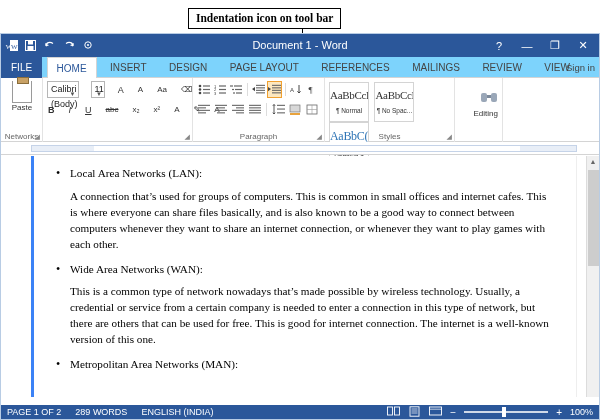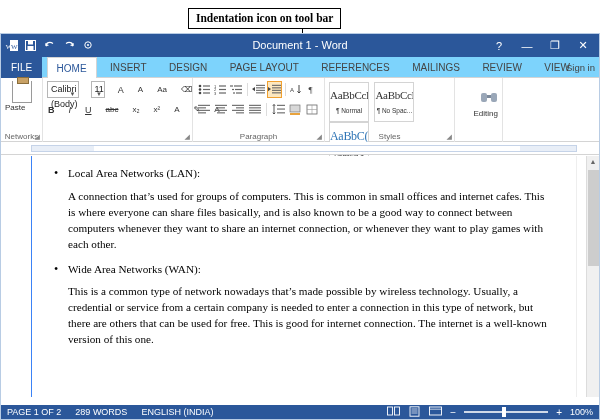--- a/index.html
+++ b/index.html
@@ -99,7 +99,7 @@
   
   .clip { width:42px; }
   .clip-paste {
-    width:34px; margin:1px auto 0 auto; 
+    width:34px; margin:1px auto 0 auto; text-align:center;
   }
   .clip-icon {
     width:20px; height:22px; margin:0 auto; background:#fff;

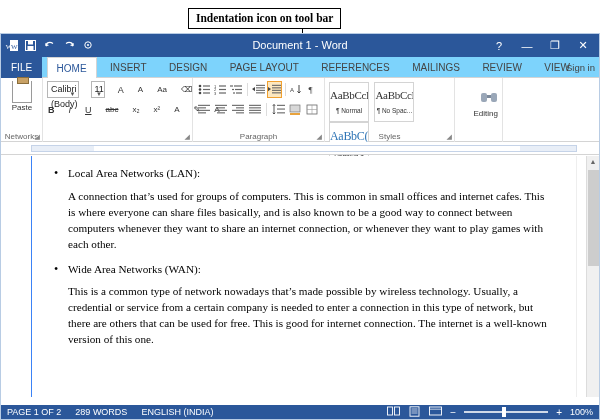--- a/index.html
+++ b/index.html
@@ -176,7 +176,7 @@
   }
   .page {
     position:absolute; left:30px; right:22px; top:0; bottom:0;
-    background:#fff; border-left:1px solid #3b82f6; border-right:1px solid #eee;
+    background:#fff; border-left:3px solid #3b82f6; border-right:1px solid #eee;
   }
   .doc-body {
     padding:10px 22px 0 22px;

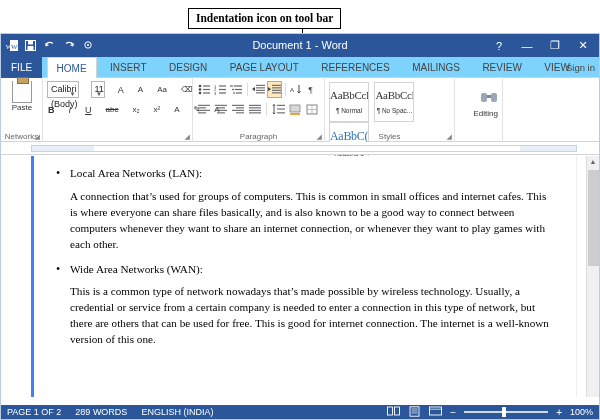--- a/index.html
+++ b/index.html
@@ -518,6 +518,9 @@
           <li class="bullet">Wide Area Networks (WAN):</li>
         </ul>
         <p class="para">This is a common type of network nowadays that’s made possible by wireless technology. Usually, a credential or service from a certain company is needed to enter a connection in this type of network, but there are others that can be used for free. This is good for internet connection. The internet is a well-known version of this one.</p>
+        <ul class="bullets">
+          <li class="bullet">Metropolitan Area Networks (MAN):</li>
+        </ul>
       </div>
     </div>
   </div>

